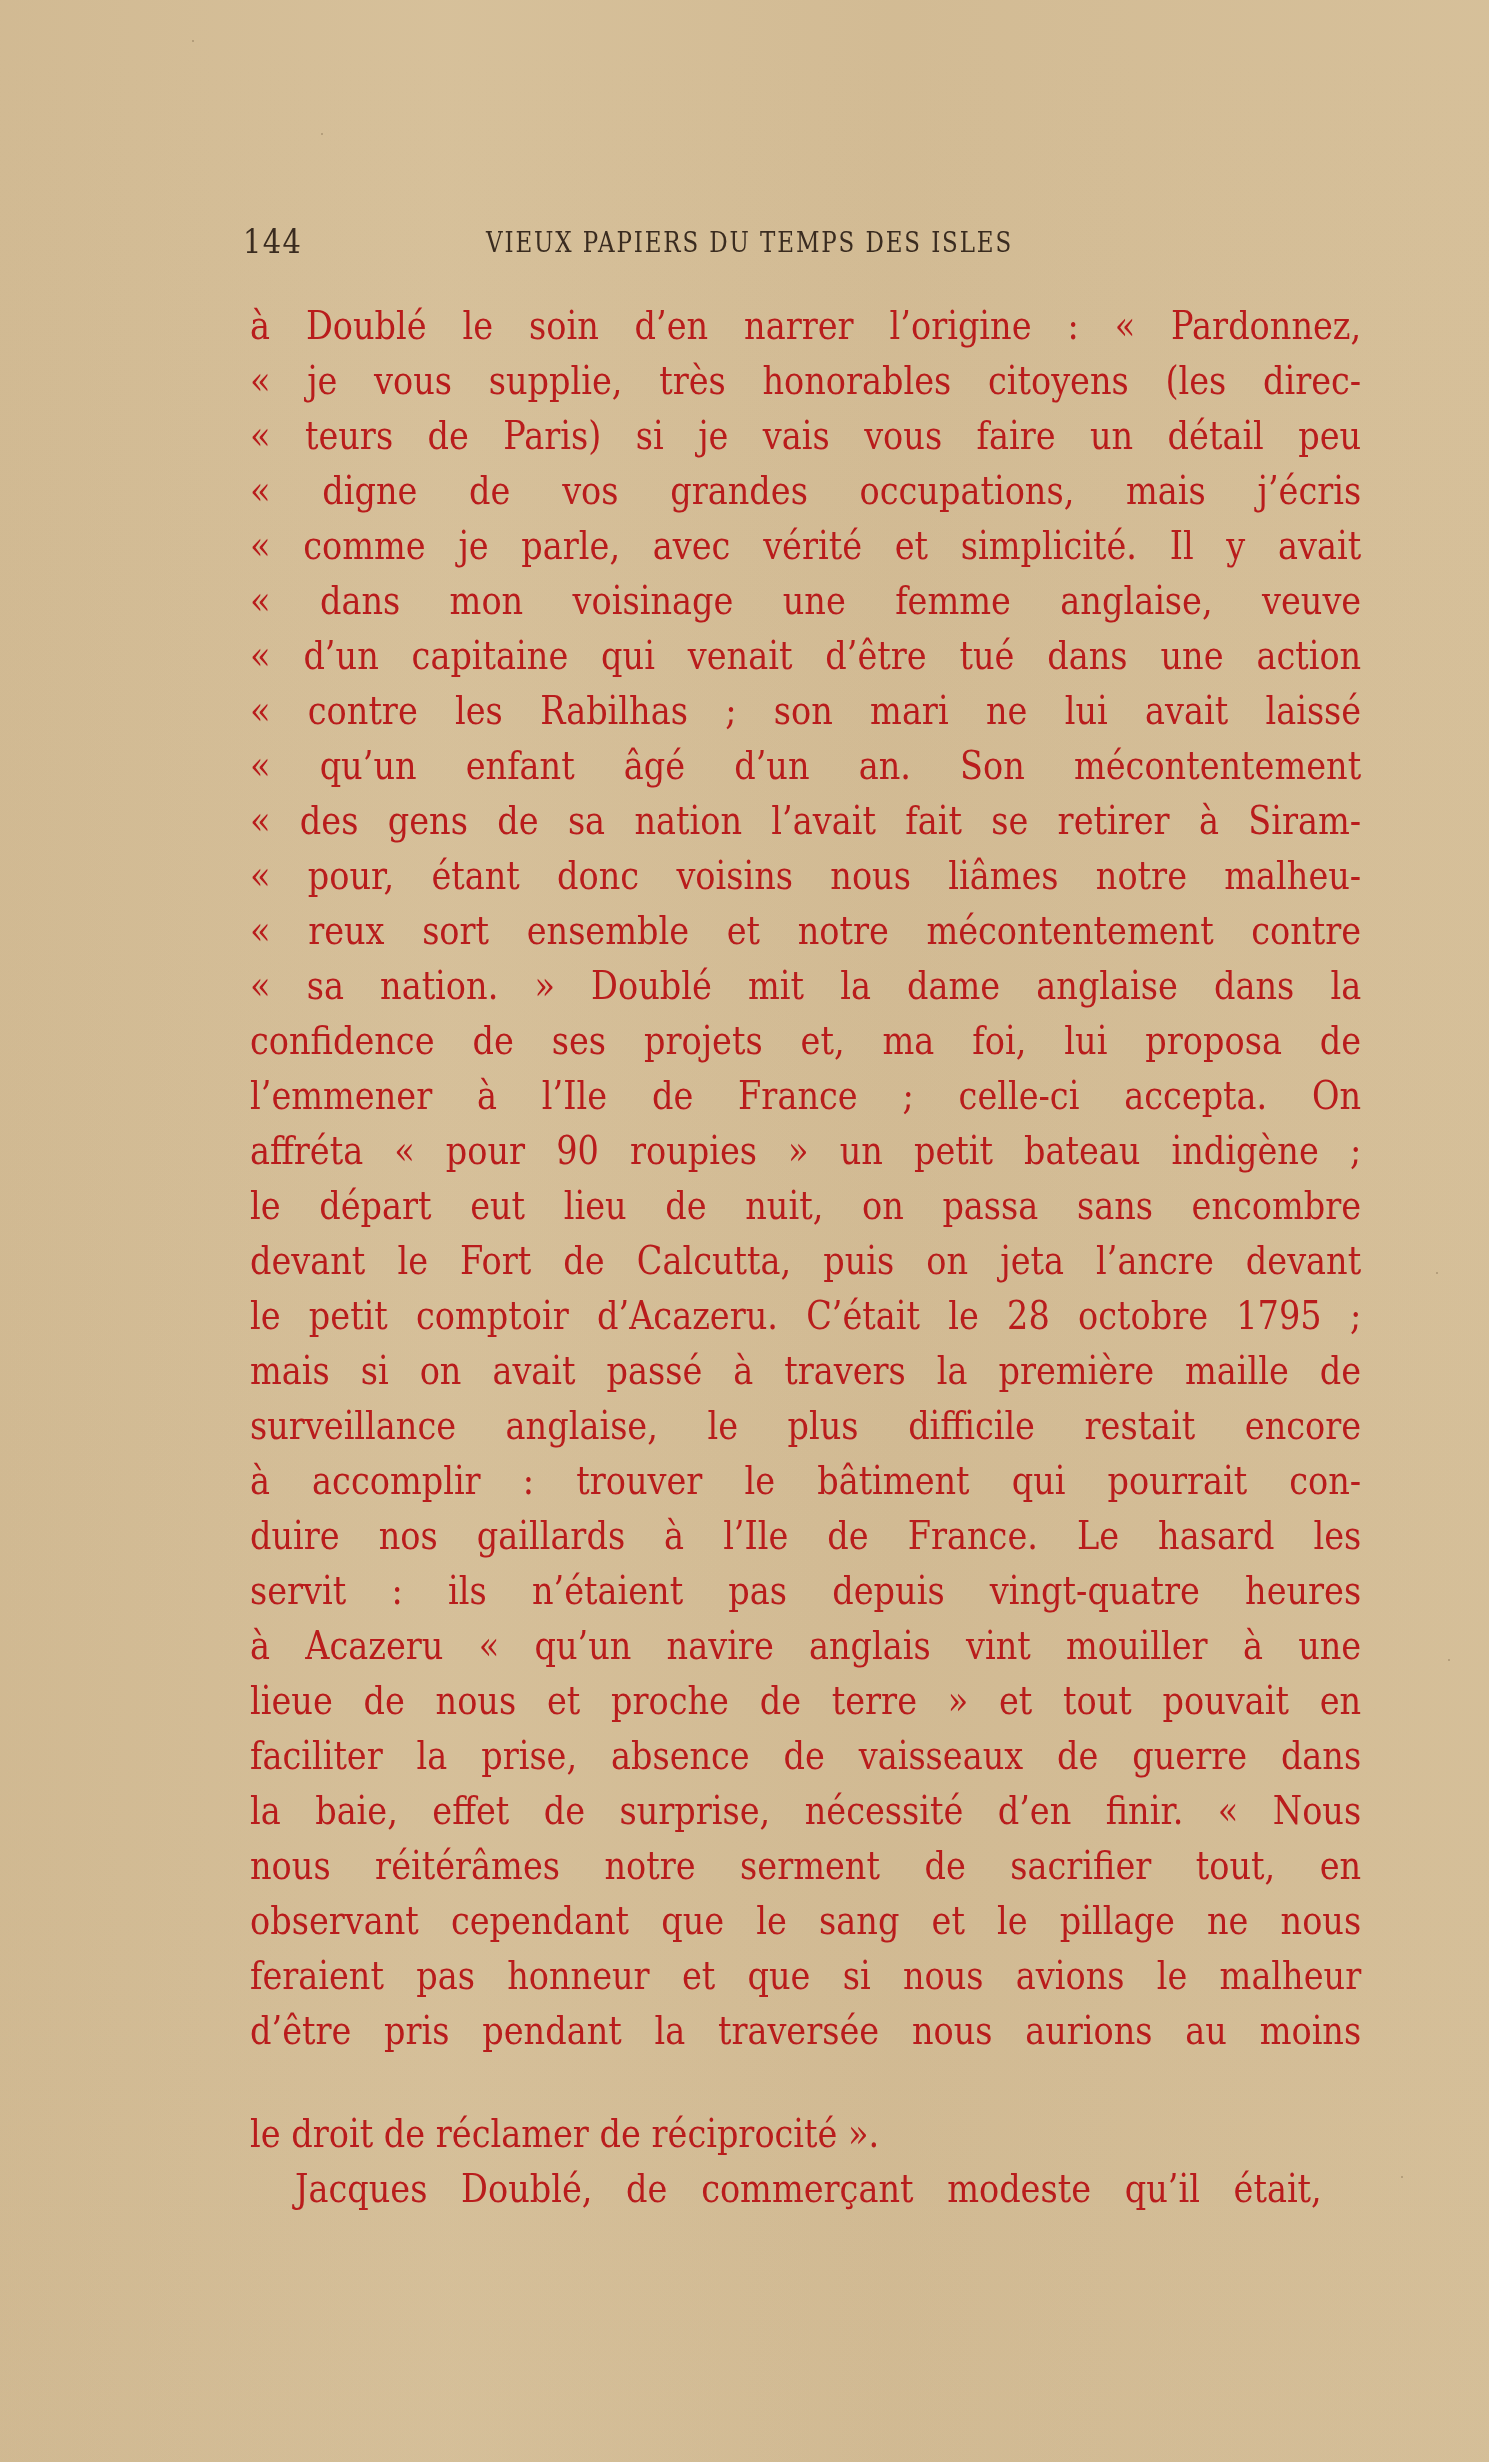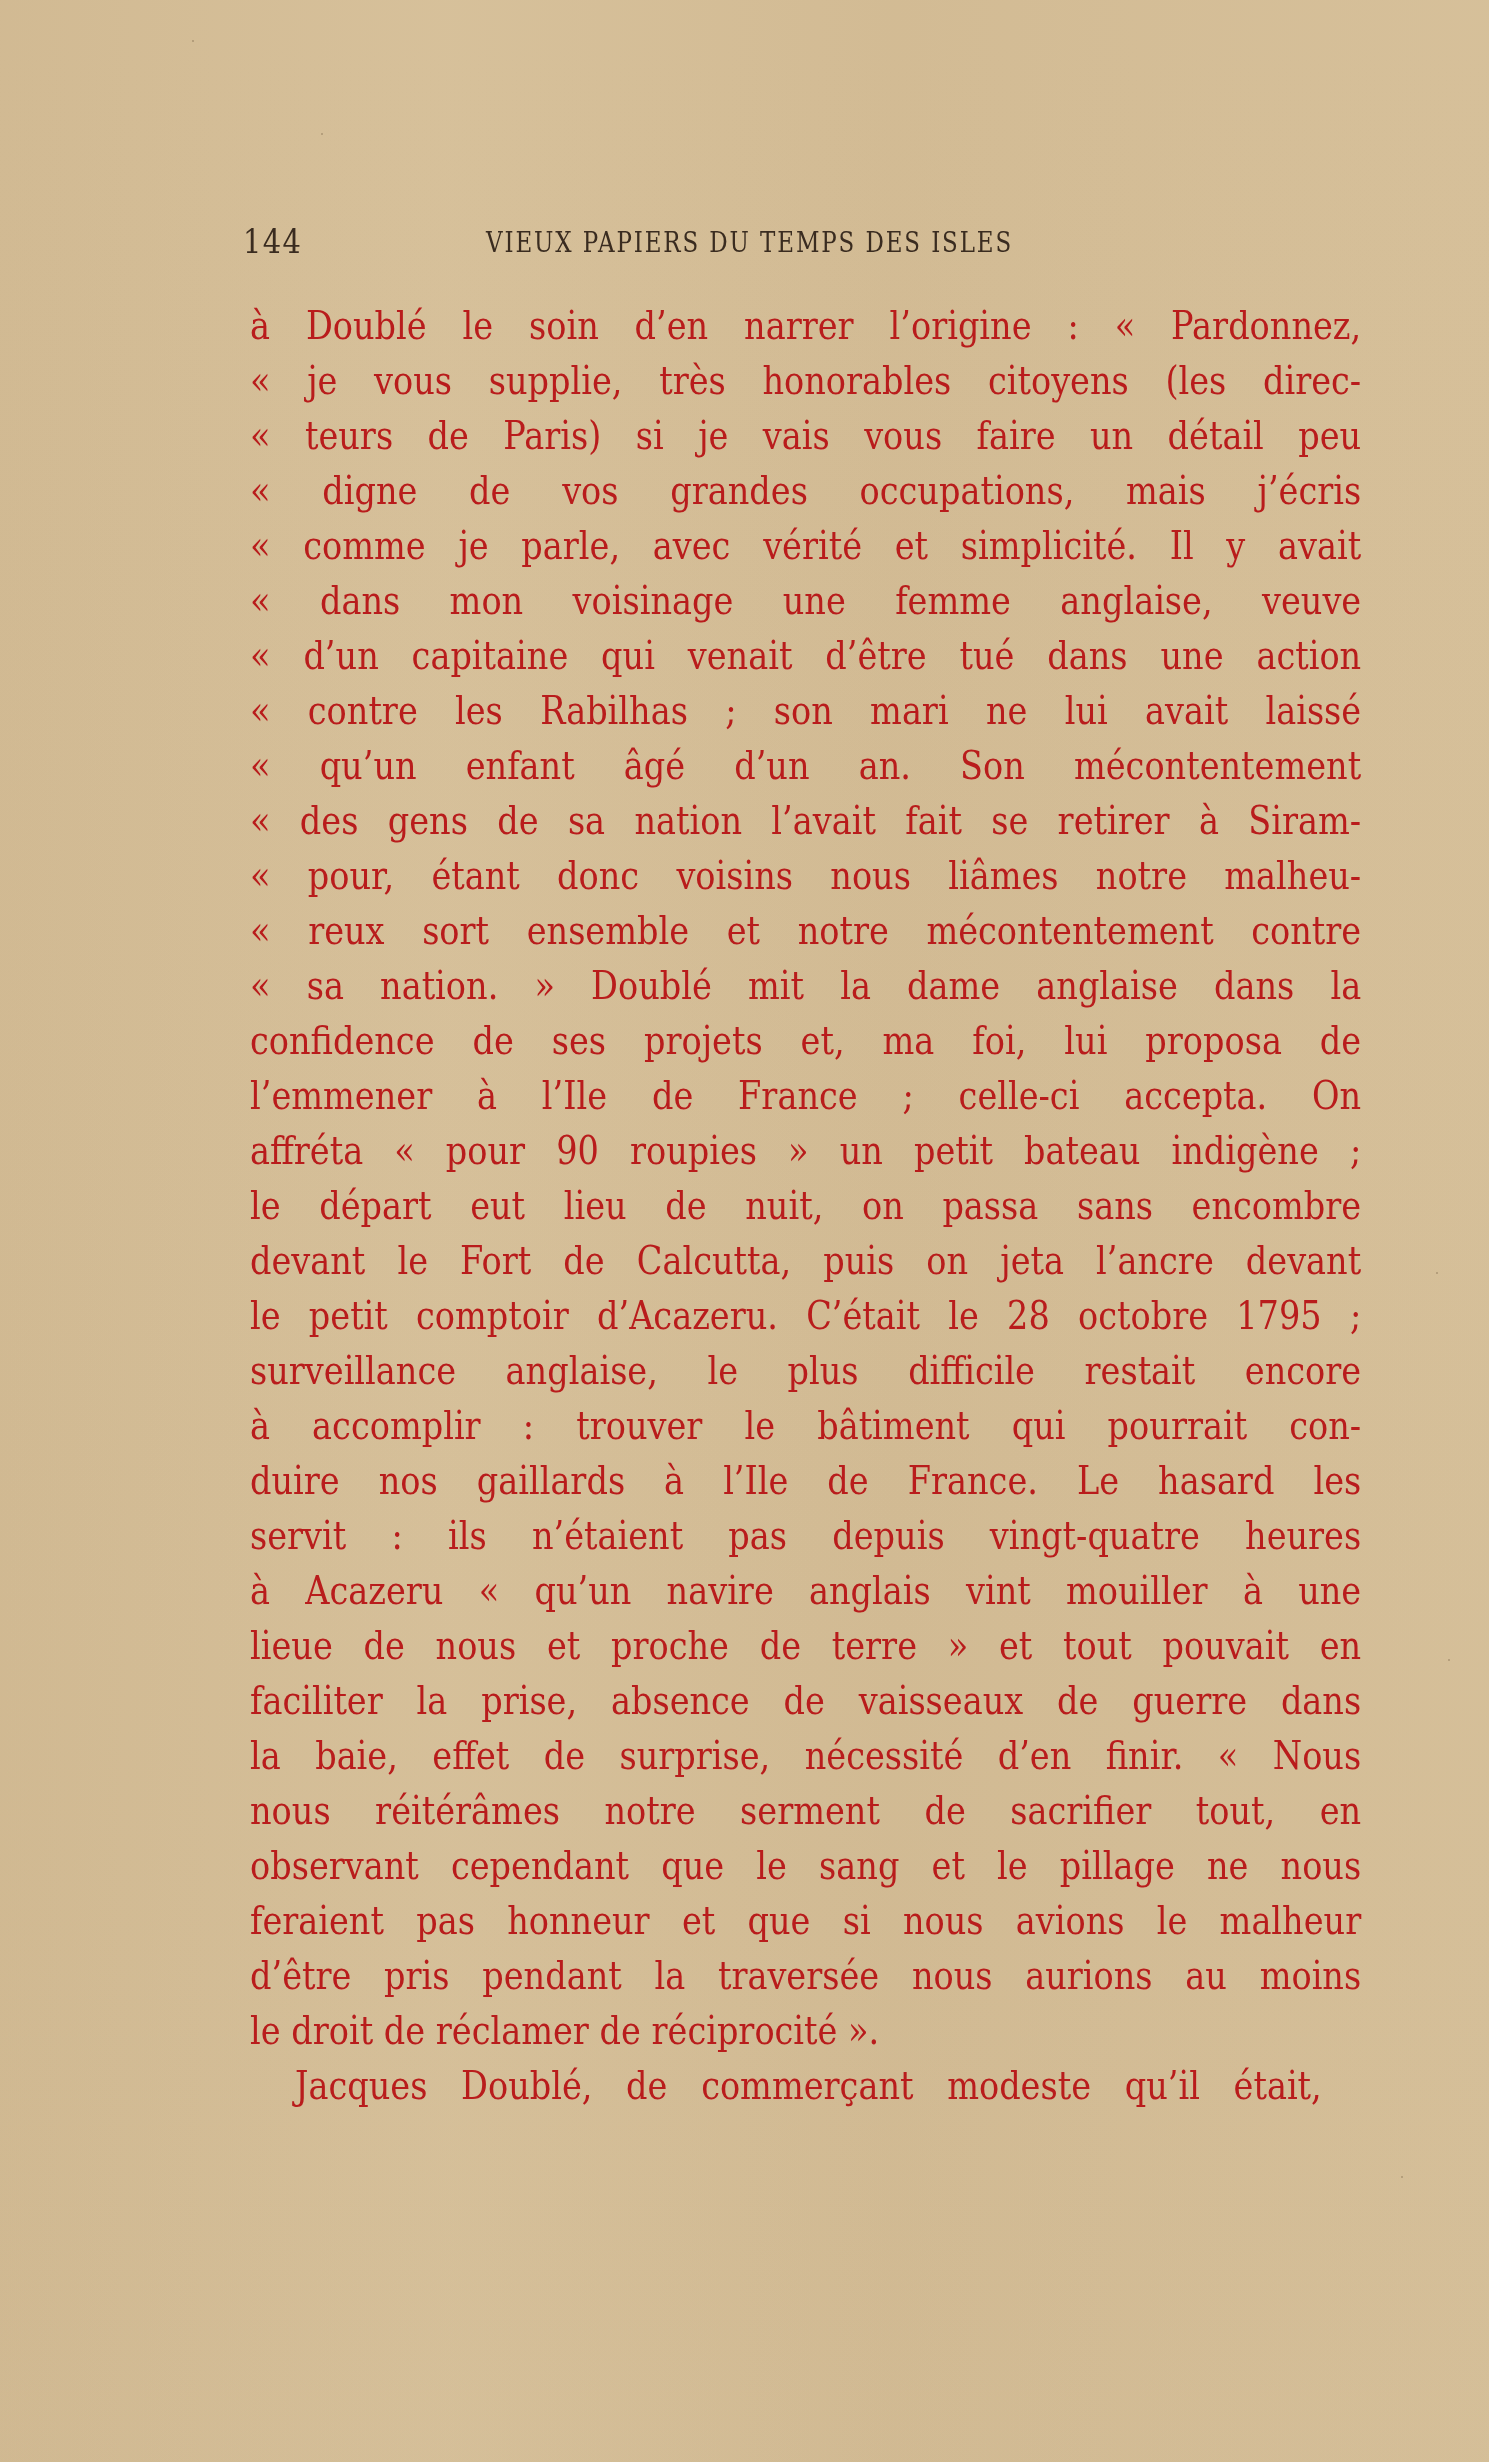--- a/index.html
+++ b/index.html
@@ -127,6 +127,7 @@
     <div class="line"><span class="txt">le départ eut lieu de nuit, on passa sans encombre</span></div>
     <div class="line"><span class="txt">devant le Fort de Calcutta, puis on jeta l’ancre devant</span></div>
     <div class="line"><span class="txt">le petit comptoir d’Acazeru. C’était le 28 octobre 1795 ;</span></div>
+    <div class="line"><span class="txt">mais si on avait passé à travers la première maille de</span></div>
     <div class="line"><span class="txt">surveillance anglaise, le plus difficile restait encore</span></div>
     <div class="line"><span class="txt">à accomplir : trouver le bâtiment qui pourrait con-</span></div>
     <div class="line"><span class="txt">duire nos gaillards à l’Ile de France. Le hasard les</span></div>

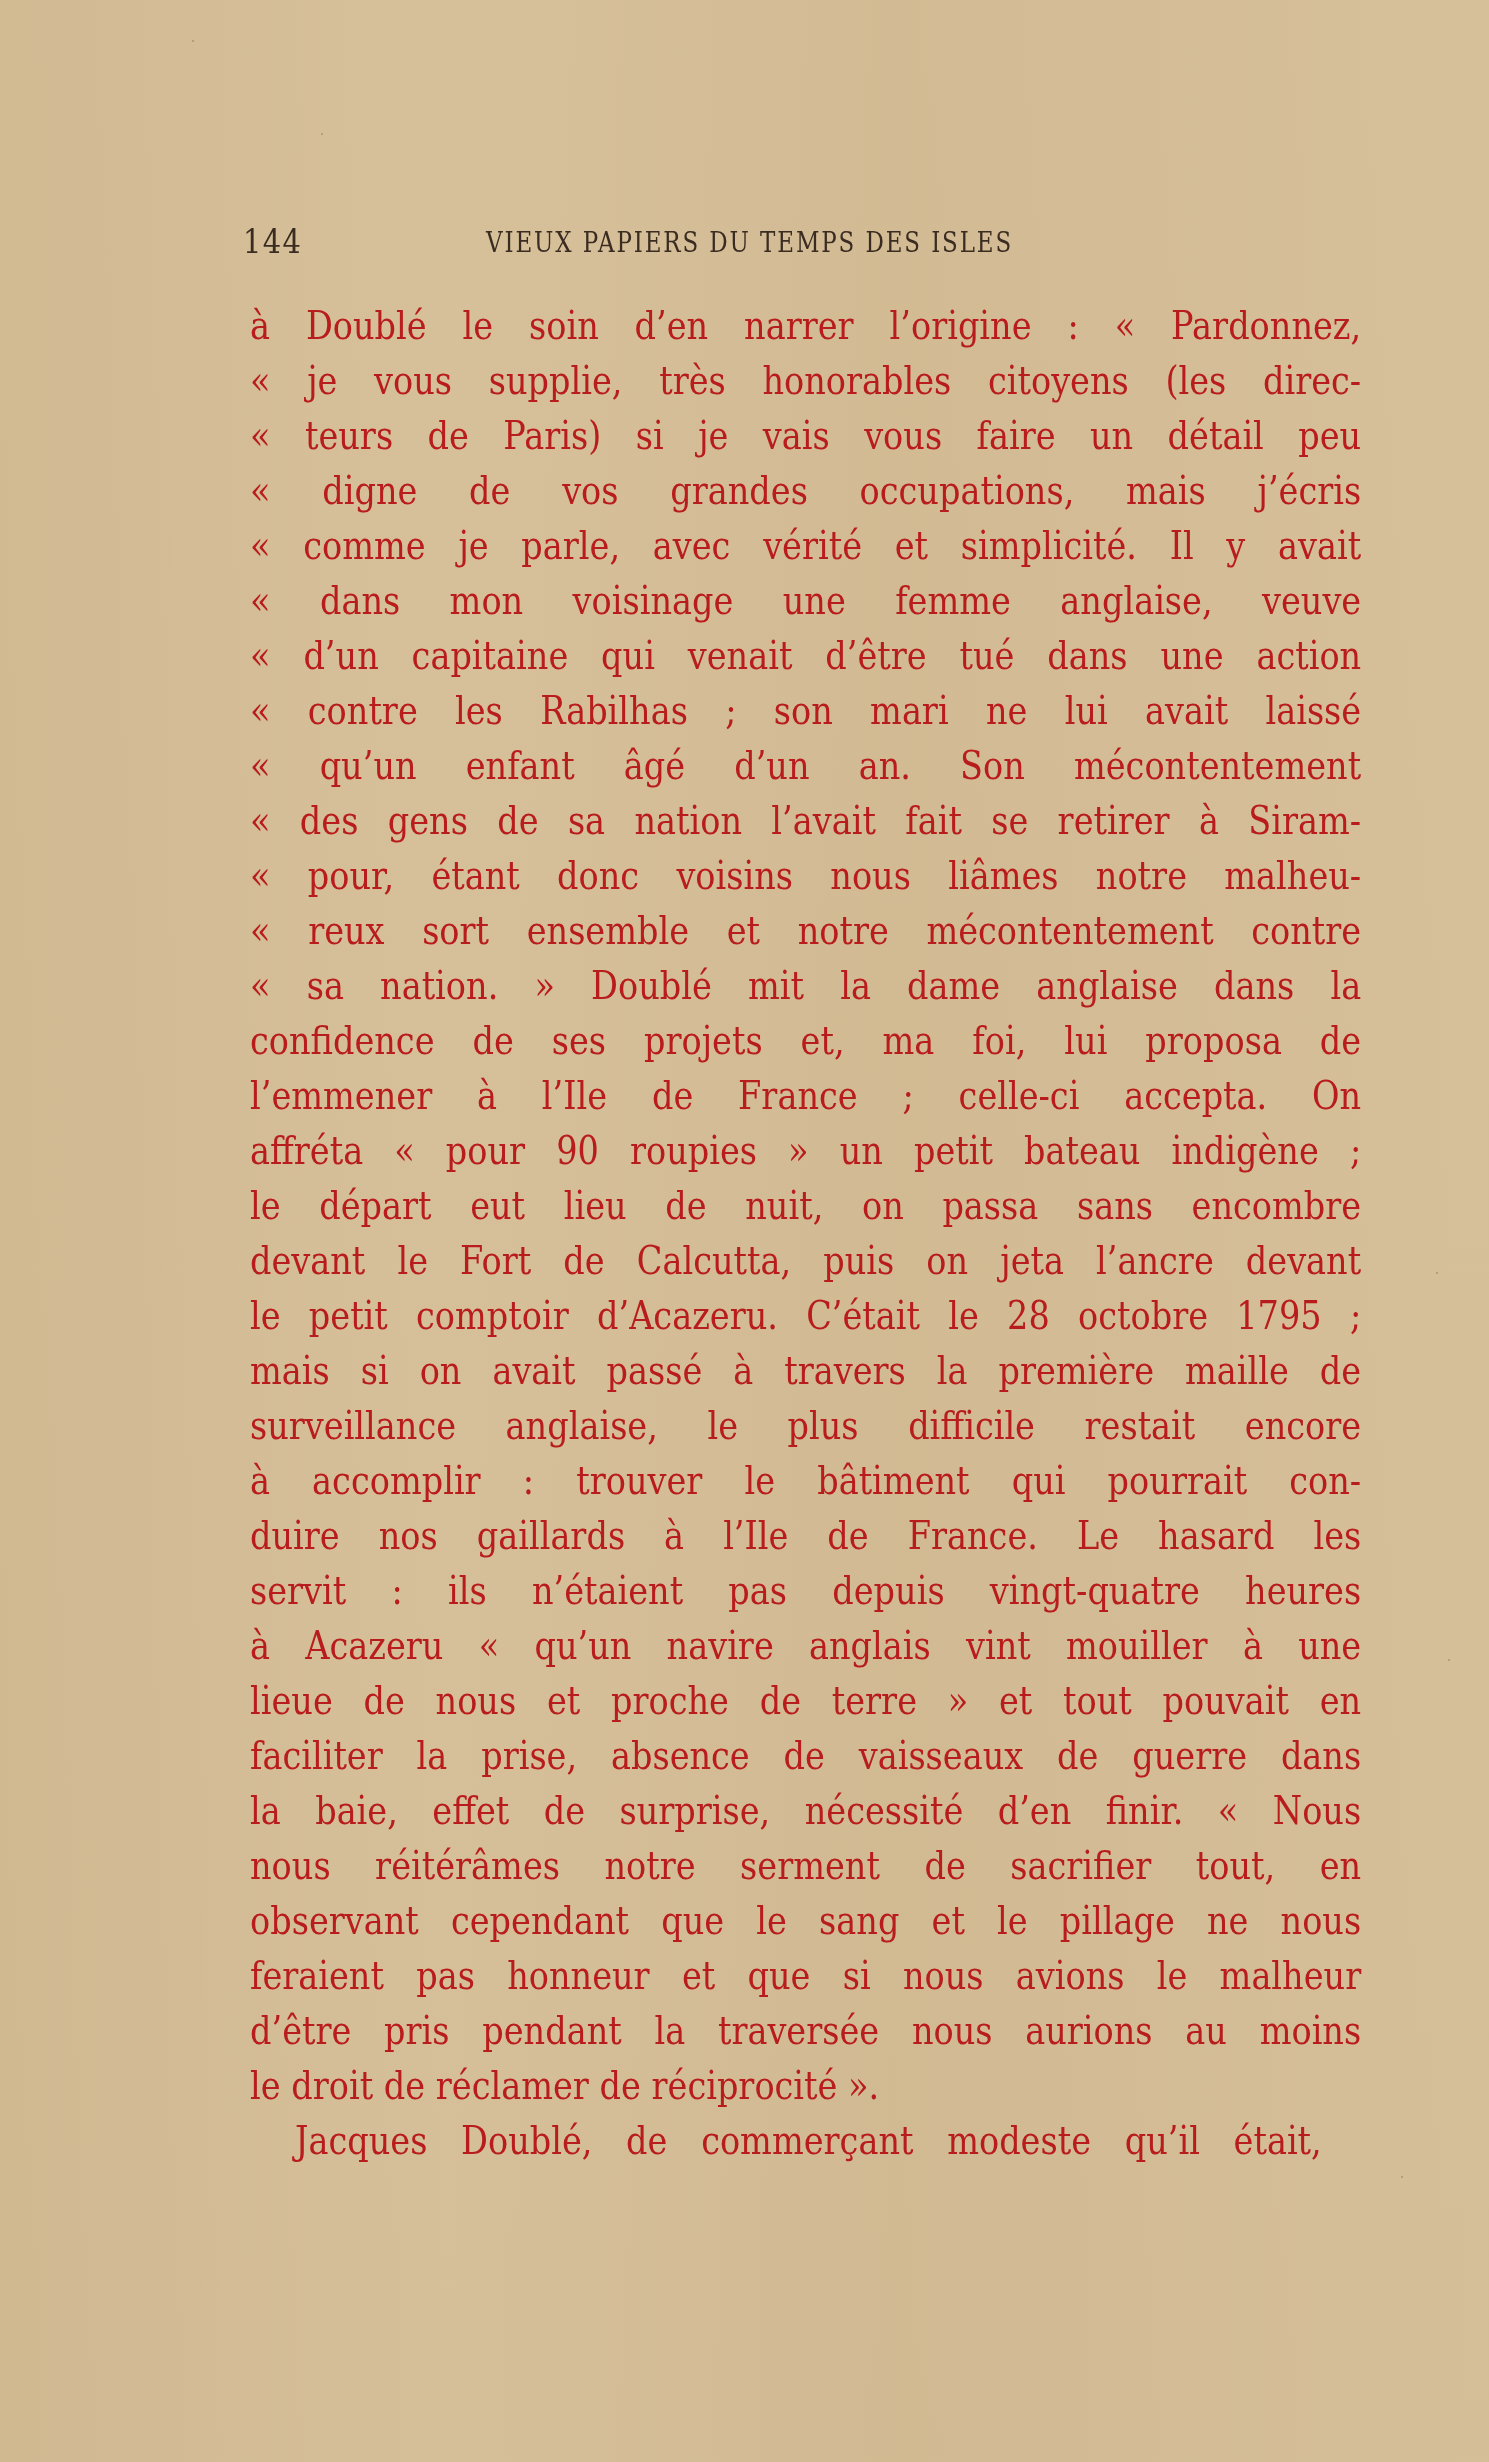--- a/index.html
+++ b/index.html
@@ -74,6 +74,7 @@
     }
     .line.last {
       text-align-last: left;
+      margin-top: 48px;
     }
     .line .txt {
       display: inline-block;

